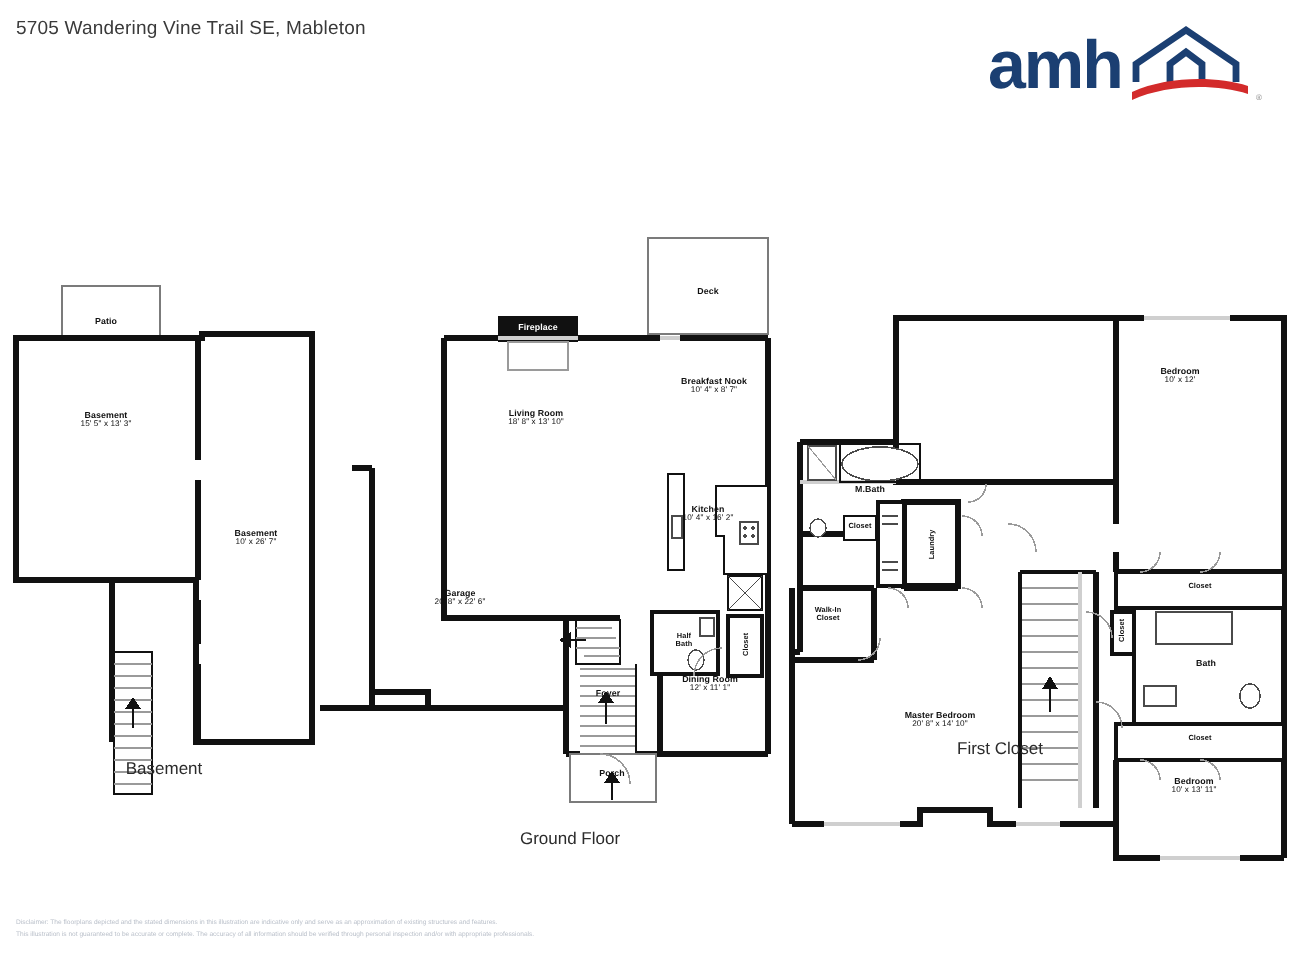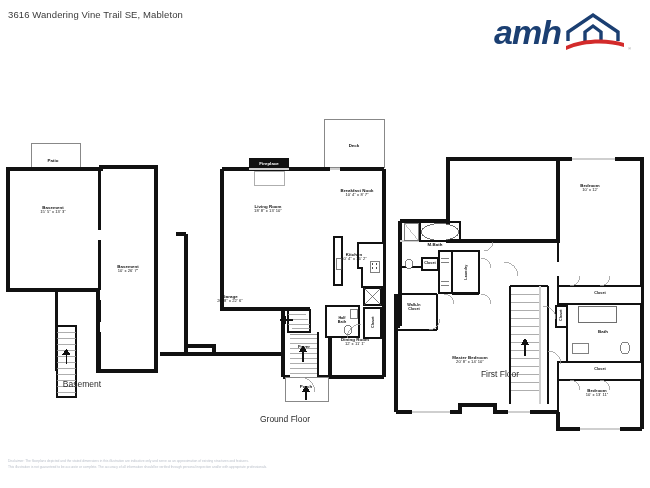--- a/index.html
+++ b/index.html
@@ -95,7 +95,7 @@
 <body>
 
 <div id="header">
-  <div id="address">3616 Wandering Vine Trail SE, Mableton</div>
+  <div id="address">5705 Wandering Vine Trail SE, Mableton</div>
 
   <div id="logo">
     <svg viewBox="0 0 148 46" width="148" height="46">

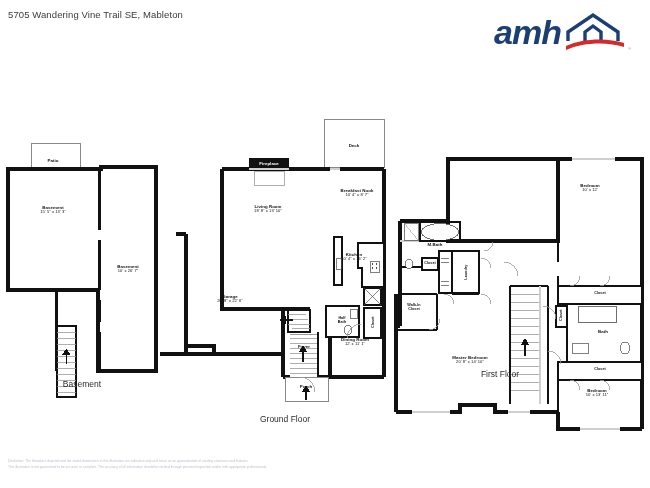--- a/index.html
+++ b/index.html
@@ -33,7 +33,7 @@
   #logo {
     position: absolute;
     right: 10px; top: 10px;
-    width: 148px; height: 46px; font-style: italic;
+    width: 148px; height: 46px;
   }
 
   

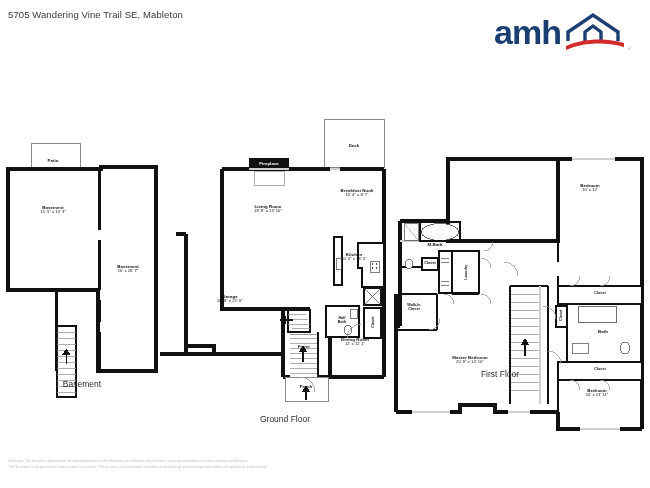--- a/index.html
+++ b/index.html
@@ -430,7 +430,7 @@
   
   <div class="floor-title" style="left:82px; top:317px;">Basement</div>
   <div class="floor-title" style="left:285px; top:352px;">Ground Floor</div>
-  <div class="floor-title" style="left:500px; top:307px;">First Floor</div>
+  <div class="floor-title" style="left:500px; top:307px;">First Closet</div>
 </div>
 
 <div id="disclaimer">

